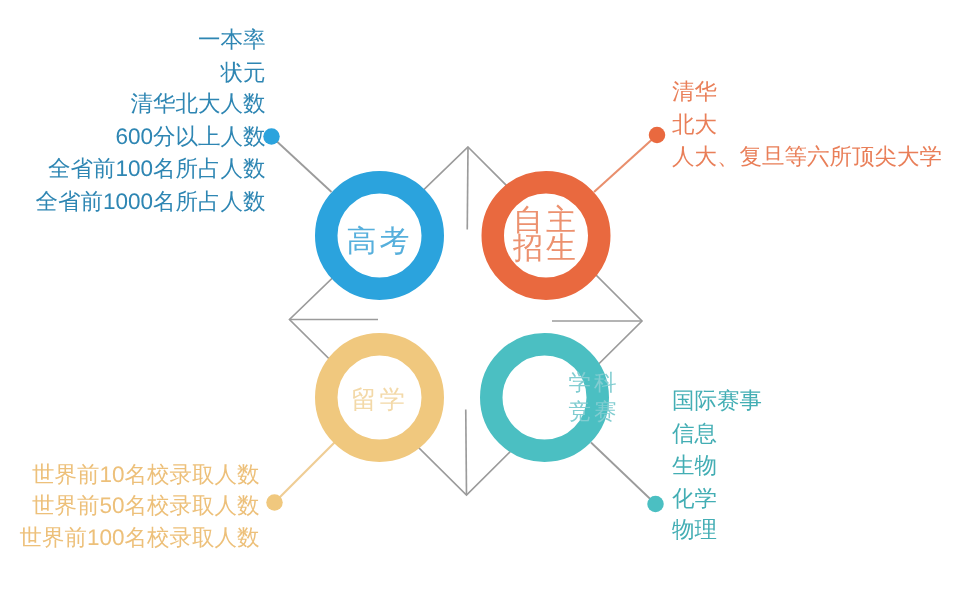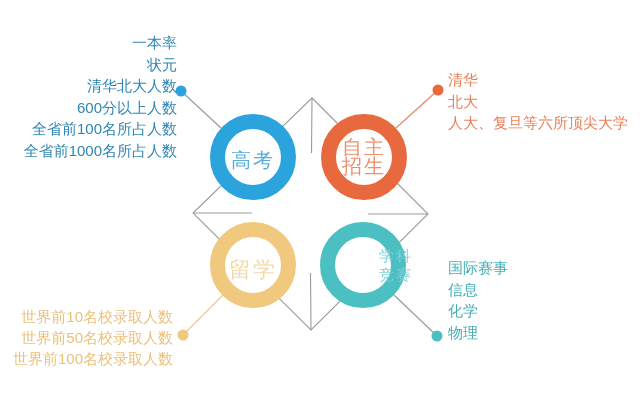--- a/index.html
+++ b/index.html
@@ -11,7 +11,7 @@
   .side-list{position:absolute;font-size:15px;line-height:21.5px;white-space:nowrap;}
   .side-list.right-align{text-align:right;}
   .side-list.left-align{text-align:left;}
-  .list-gaokao{left:7px;top:16px;width:170px;color:var(--blue_text);margin-top:16px;}
+  .list-gaokao{left:7px;top:16px;width:170px;color:var(--blue_text);}
   .list-zizhu{left:448px;top:51px;color:var(--orange_text);margin-top:18px;}
   .list-liuxue{left:3px;top:306px;width:170px;color:var(--yellow_text);line-height:21px;}
   .list-xueke{left:448px;top:257px;color:var(--teal_text);}

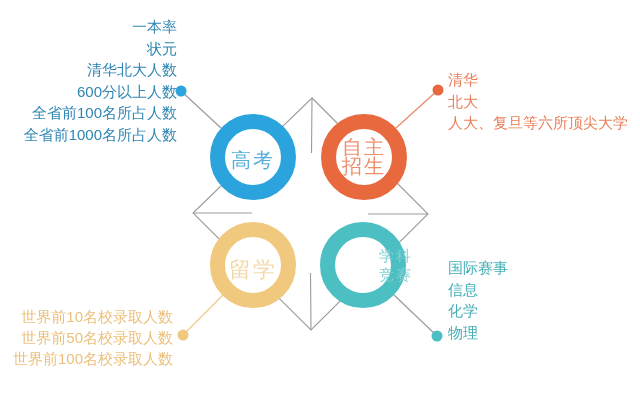--- a/index.html
+++ b/index.html
@@ -12,7 +12,7 @@
   .side-list.right-align{text-align:right;}
   .side-list.left-align{text-align:left;}
   .list-gaokao{left:7px;top:16px;width:170px;color:var(--blue_text);}
-  .list-zizhu{left:448px;top:51px;color:var(--orange_text);margin-top:18px;}
+  .list-zizhu{left:448px;top:51px;color:var(--orange_text);}
   .list-liuxue{left:3px;top:306px;width:170px;color:var(--yellow_text);line-height:21px;}
   .list-xueke{left:448px;top:257px;color:var(--teal_text);}
   .node-label{

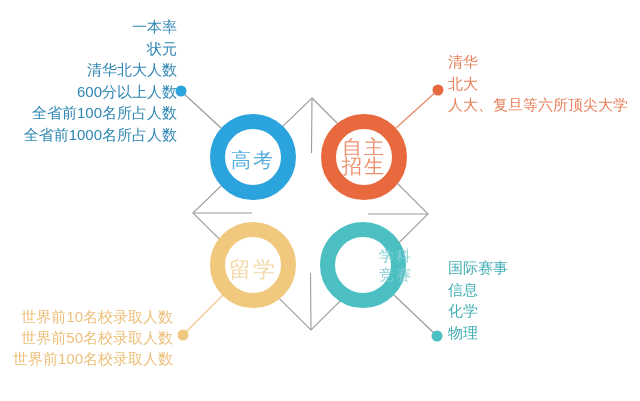--- a/index.html
+++ b/index.html
@@ -21,7 +21,7 @@
   }
   .label-gaokao{left:203px;top:147px;width:100px;font-size:20px;color:var(--blue_label);}
   .label-zizhu{left:314px;top:138px;width:100px;font-size:20px;line-height:19px;color:var(--orange_label);}
-  .label-liuxue{left:203px;top:255px;width:100px;font-size:22px;color:var(--yellow_label);}
+  .label-liuxue{left:203px;top:255px;width:100px;font-size:17px;color:var(--yellow_label);}
   .label-xueke{left:313px;top:246px;width:100px;font-size:15px;line-height:19px;color:var(--teal_label);text-align:right;}
 </style>
 </head>

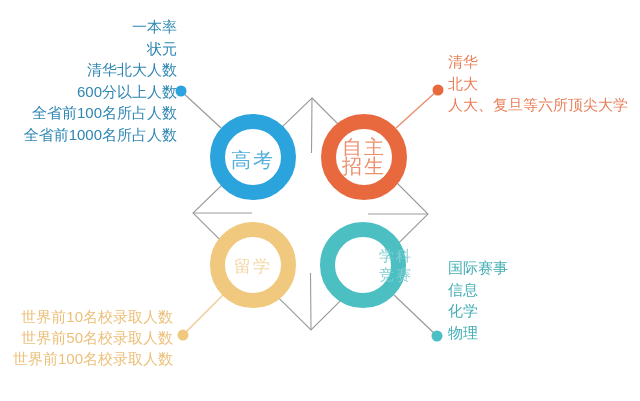--- a/index.html
+++ b/index.html
@@ -77,6 +77,7 @@
   <div class="side-list left-align list-xueke">
     <div>国际赛事</div>
     <div>信息</div>
+    <div>生物</div>
     <div>化学</div>
     <div>物理</div>
   </div>

